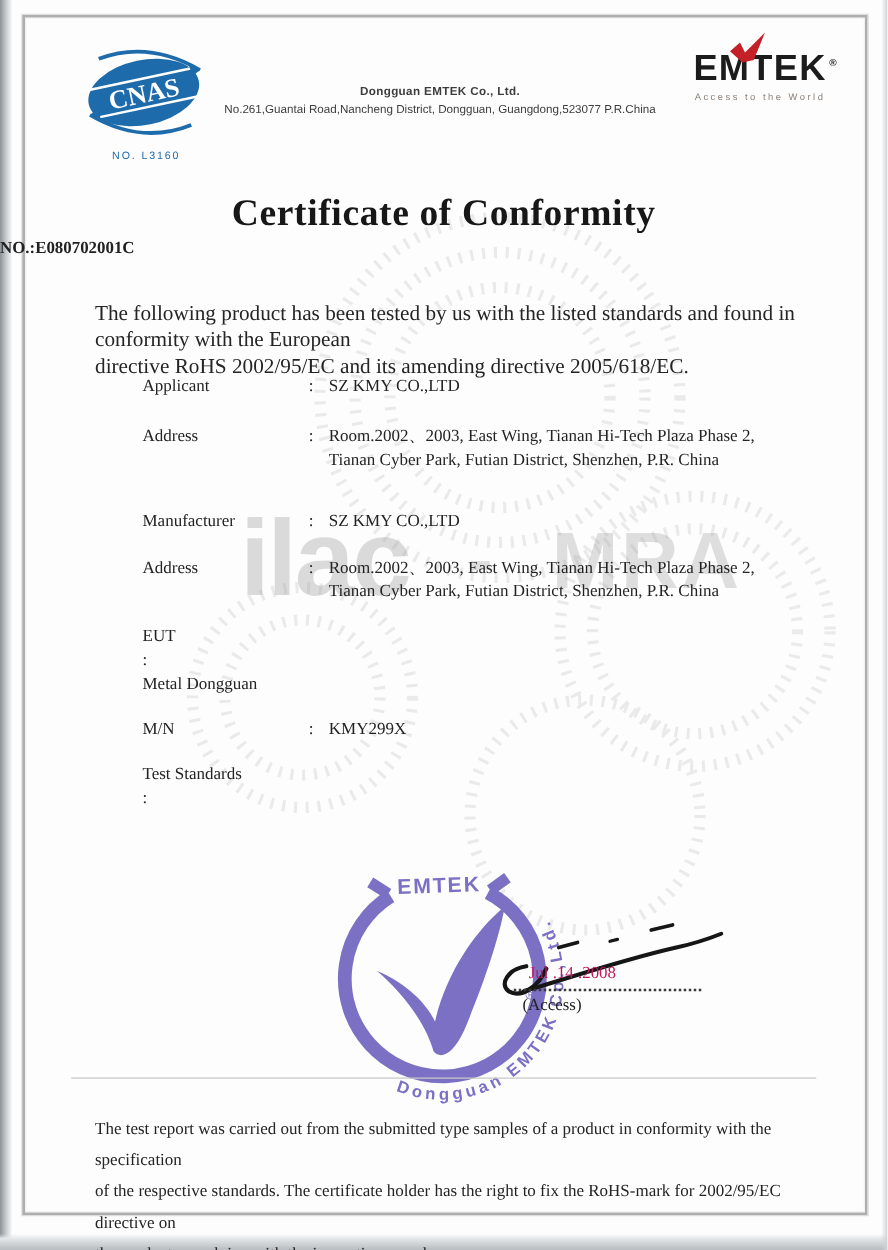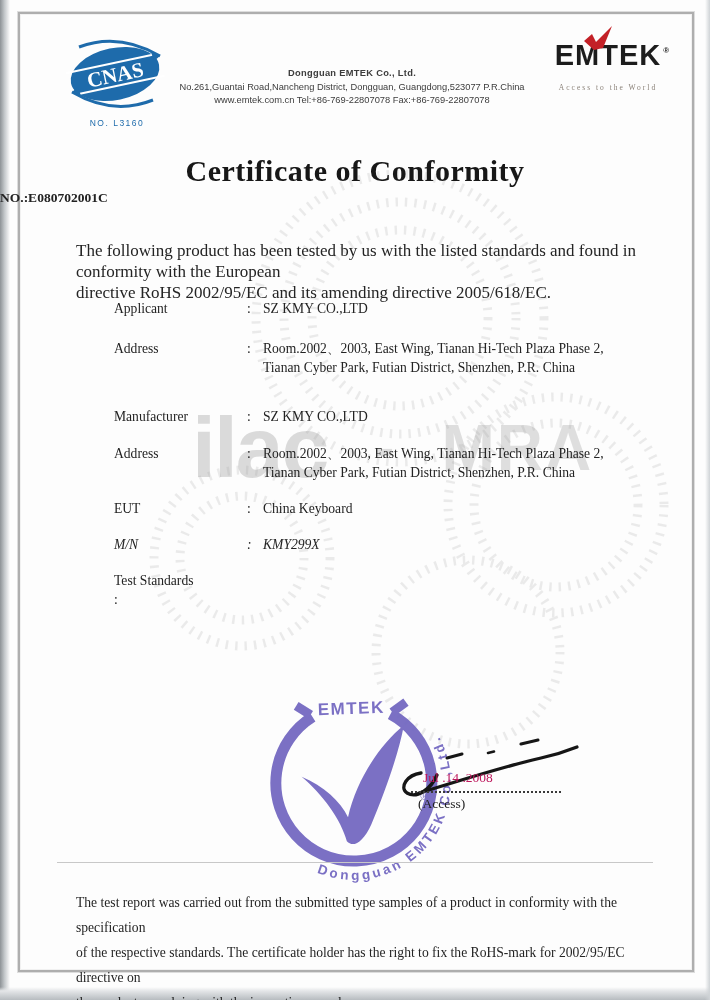--- a/index.html
+++ b/index.html
@@ -32,8 +32,8 @@
     letter-spacing:1px;color:#1c1c1c;line-height:30px;}
   .emtek-reg{position:absolute;right:-9px;top:-4px;font-size:8px;color:#1c1c1c;}
   .emtek-check{position:absolute;left:27px;top:-15px;}
-  .emtek-tagline{display:block;margin-top:13px;
-    font-family:Liberation Serif, serif;font-size:7.5px;letter-spacing:2px;color:#8a8178;}
+  .emtek-tagline{display:block;margin-top:3px;
+    font-family:Liberation Sans, sans-serif;font-size:7.5px;letter-spacing:2px;color:#8a8178;}
   
   .title{position:absolute;left:0;top:154px;width:100%;text-align:center;
     font-size:30px;font-weight:bold;letter-spacing:.5px;color:#171717;}

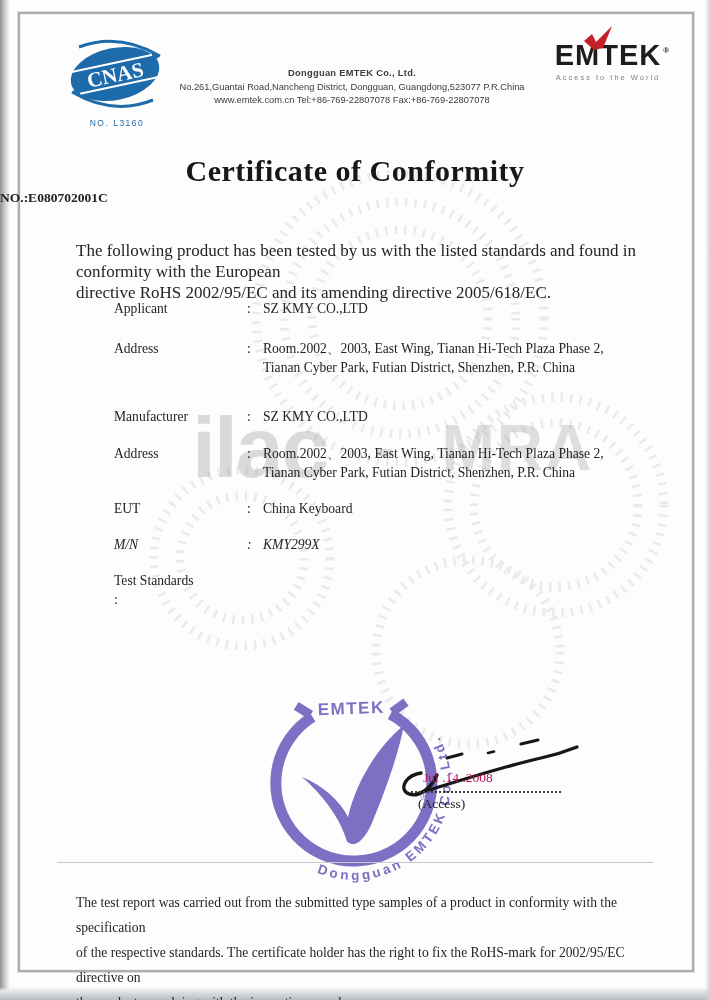--- a/index.html
+++ b/index.html
@@ -122,7 +122,6 @@
 <div class="head-text">
   <div class="l1">Dongguan EMTEK Co., Ltd.</div>
   <div>No.261,Guantai Road,Nancheng District, Dongguan, Guangdong,523077 P.R.China</div>
-  <div>www.emtek.com.cn  Tel:+86-769-22807078  Fax:+86-769-22807078</div>
 </div>
 
 <div class="emtek-logo">

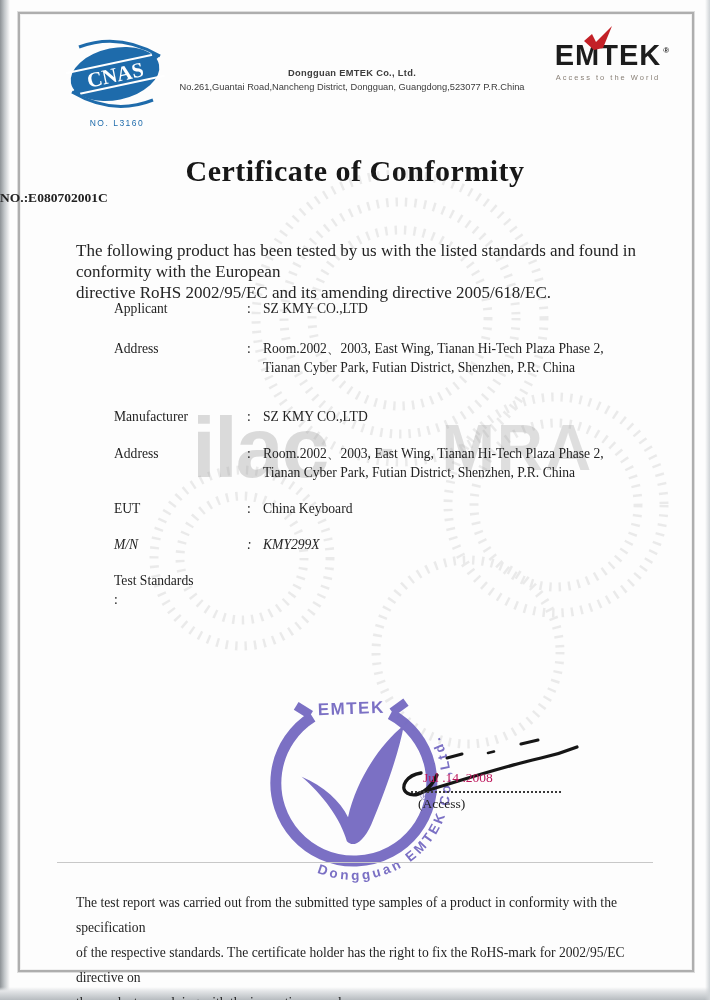--- a/index.html
+++ b/index.html
@@ -52,7 +52,7 @@
   .frow:nth-child(2){margin-top:21px;}
   .frow:nth-child(3){margin-top:30px;}
   .frow:nth-child(4){margin-top:18px;}
-  .frow:nth-child(5){margin-top:17px;}
+  .frow:nth-child(5){margin-top:17px;flex-direction:column;}
   .frow:nth-child(6){font-style:italic;}
   .frow:nth-child(7){margin-top:17px;flex-direction:column;}
   .flabel{width:133px;flex:none;}

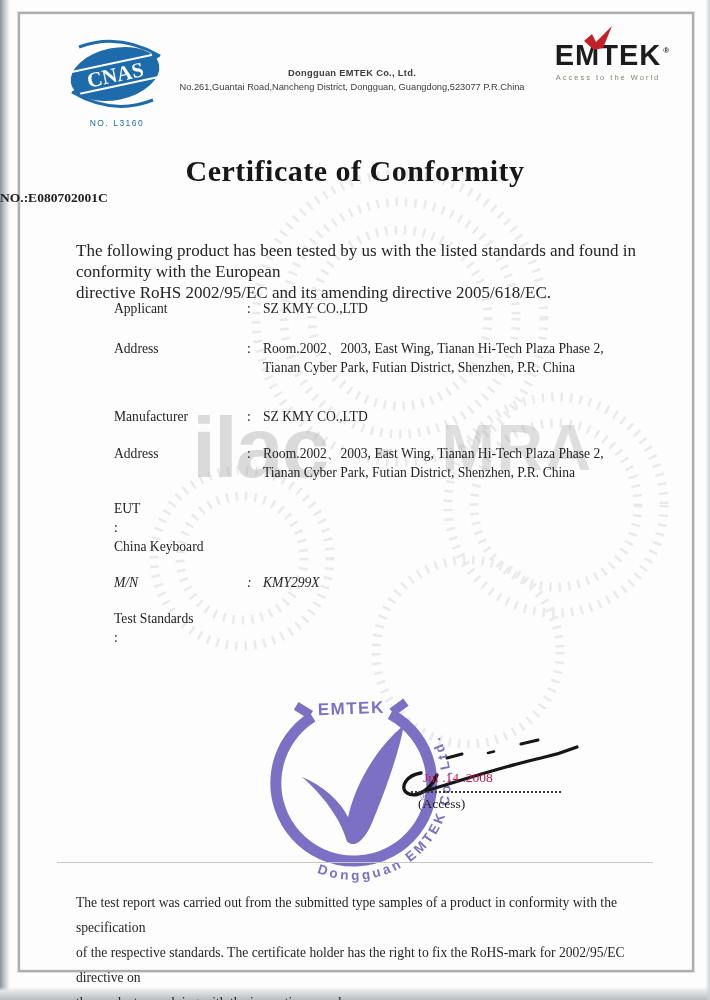--- a/index.html
+++ b/index.html
@@ -167,7 +167,7 @@
   <div class="frow">
     <span class="flabel">EUT</span>
     <span class="fcolon">:</span>
-    <span class="fvalue">China Keyboard</span>
+    <span class="fvalue">Metal Dongguan</span>
   </div>
   <div class="frow">
     <span class="flabel">M/N</span>

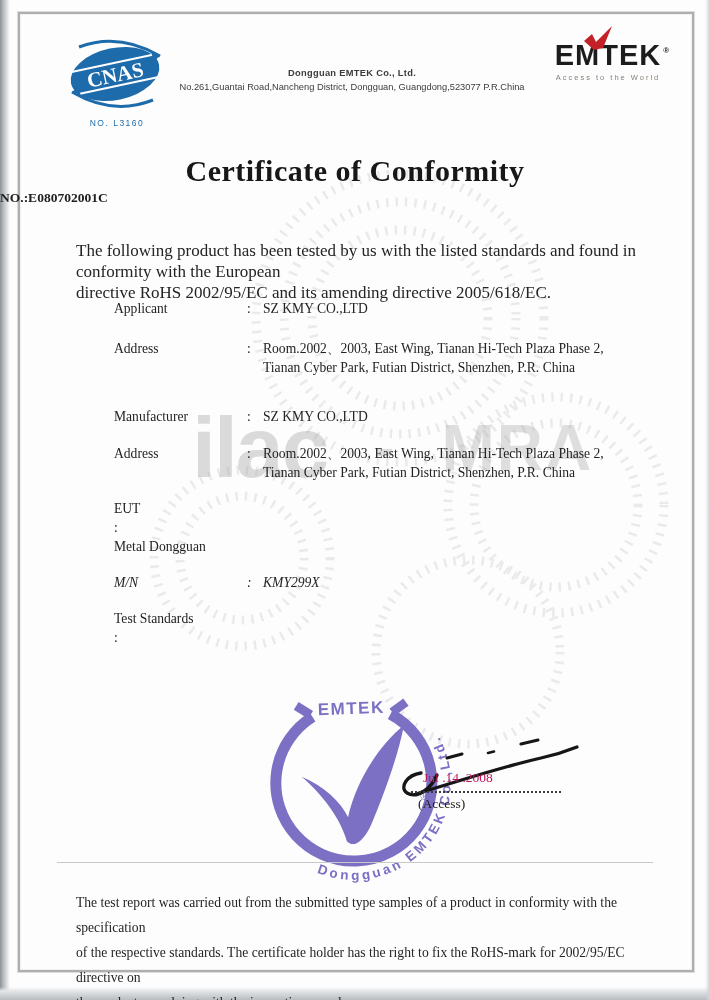--- a/index.html
+++ b/index.html
@@ -53,7 +53,7 @@
   .frow:nth-child(3){margin-top:30px;}
   .frow:nth-child(4){margin-top:18px;}
   .frow:nth-child(5){margin-top:17px;flex-direction:column;}
-  .frow:nth-child(6){font-style:italic;}
+  .frow:nth-child(6){}
   .frow:nth-child(7){margin-top:17px;flex-direction:column;}
   .flabel{width:133px;flex:none;}
   .fcolon{width:16px;flex:none;}

